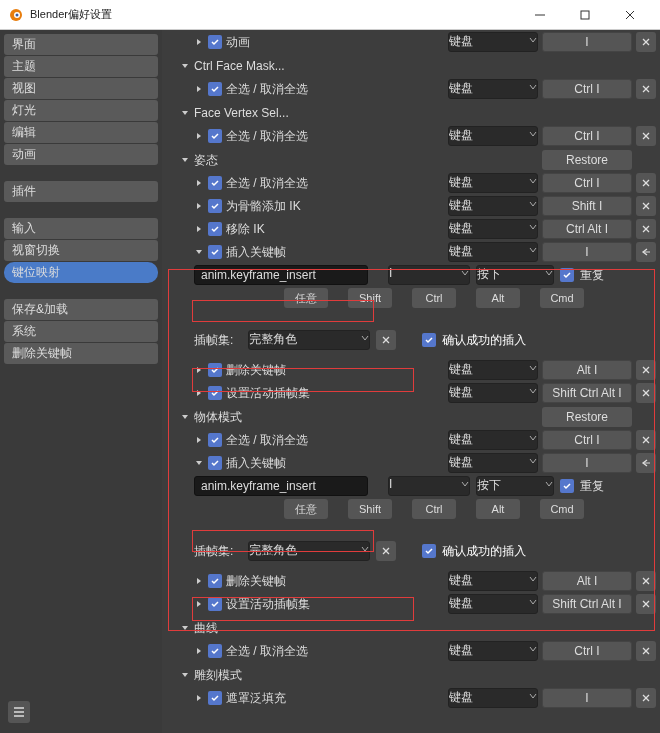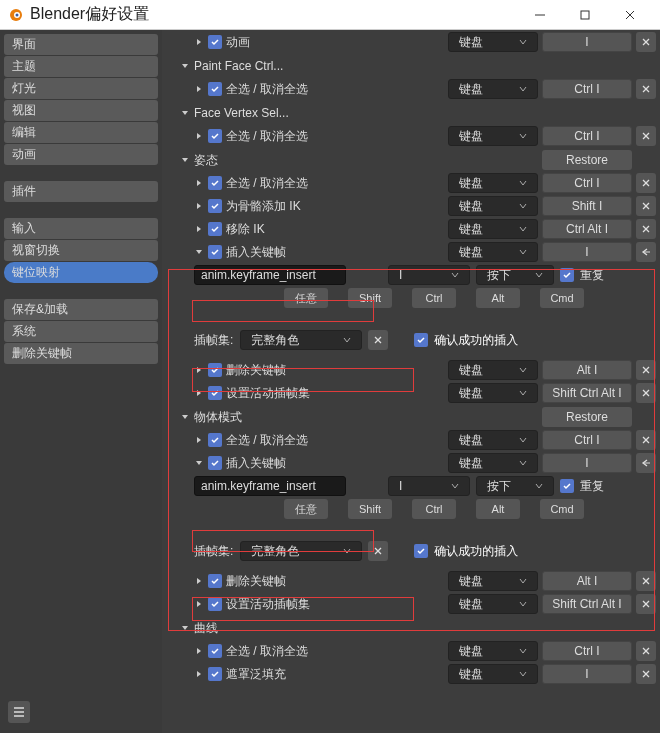--- a/index.html
+++ b/index.html
@@ -7,7 +7,7 @@
 
 .titlebar { height:30px; background:#fff; display:flex; align-items:center; padding:0 8px; color:#222; border-bottom:1px solid #ccc; }
 .titlebar .icon { width:16px; height:16px; margin-right:6px; }
-.titlebar .title { flex:1; font-size:16px; }
+.titlebar .title { flex:1; font-size:11px; }
 .winbtns { display:flex; }
 .winbtn { width:45px; height:30px; display:flex; align-items:center; justify-content:center; }
 .winbtn svg { width:10px; height:10px; }

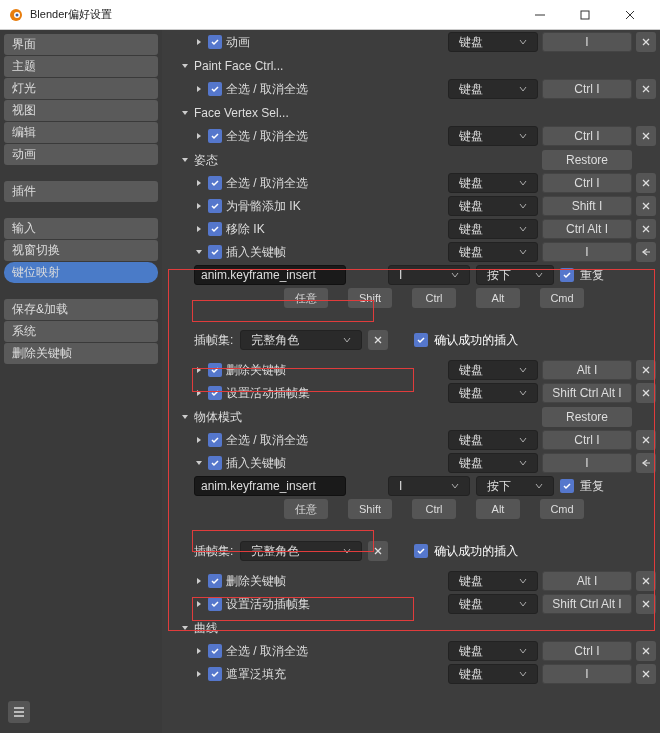--- a/index.html
+++ b/index.html
@@ -29,7 +29,7 @@
 .cb svg { width:10px; height:10px; }
 .label { flex:1; white-space:nowrap; overflow:hidden; }
 
-.sel { height:20px; background:#2a2a2a; border:1px solid #222; border-radius:3px; display:flex; align-items:center; padding:0 10px; justify-content:space-between; cursor:pointer; }
+.sel { height:20px; background:#2a2a2a; border:1px solid #222; border-radius:3px; display:flex; align-items:flex-start; padding:0 0; justify-content:space-between; cursor:pointer; }
 .sel .chev { width:8px; }
 
 .keybtn { height:20px; width:90px; background:#555; border:1px solid #444; border-radius:3px; display:flex; align-items:center; justify-content:center; cursor:pointer; }

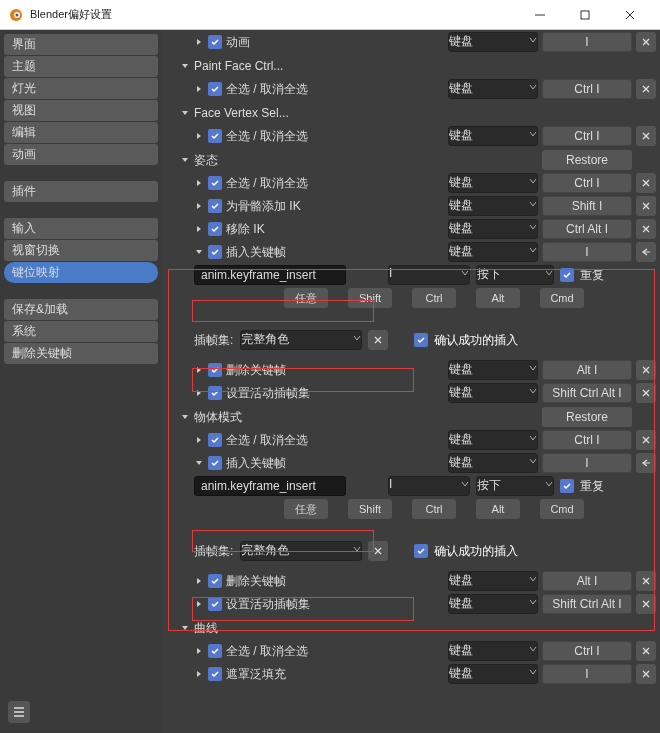--- a/index.html
+++ b/index.html
@@ -147,7 +147,7 @@
               <path d="M1 2 L7 2 L4 6 Z" fill="#ccc"></path>
             </svg>
           </span>
-          <span class="catlabel">Paint Face Ctrl...</span>
+          <span class="catlabel">Ctrl Face Mask...</span>
         </div>
         <div class="row indent1">
     <span class="tri">

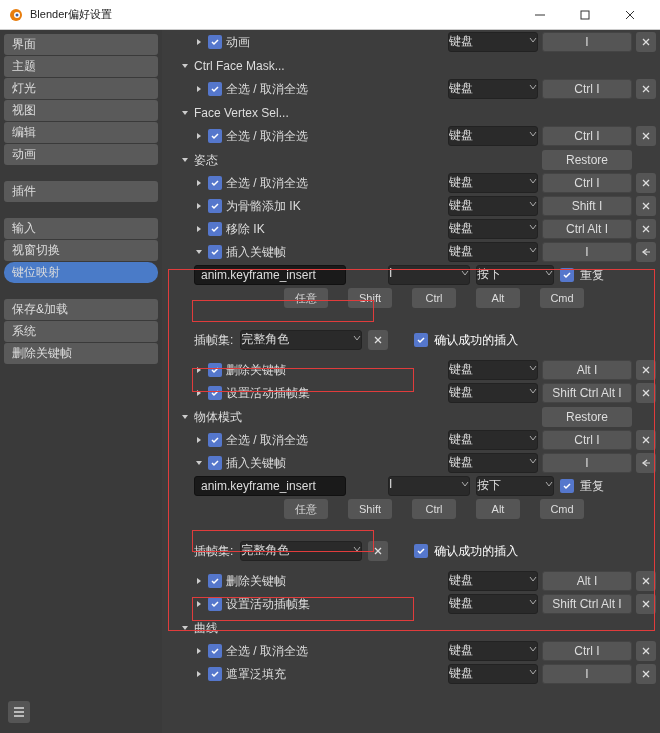--- a/index.html
+++ b/index.html
@@ -96,8 +96,8 @@
     <div id="sb">
         <div class="side-item">界面</div>
         <div class="side-item">主题</div>
+        <div class="side-item">视图</div>
         <div class="side-item">灯光</div>
-        <div class="side-item">视图</div>
         <div class="side-item">编辑</div>
         <div class="side-item">动画</div>
         <div class="side-gap"></div>

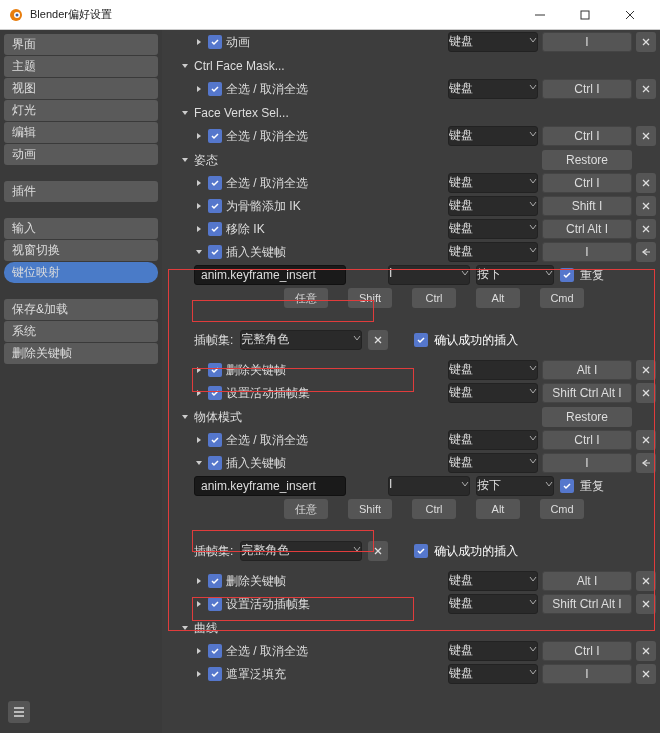--- a/index.html
+++ b/index.html
@@ -43,7 +43,7 @@
 .cat .catlabel { flex:1; }
 
 .txtfield { height:20px; background:#1a1a1a; border:1px solid #111; border-radius:3px; padding:0 6px; color:#ddd; display:flex; align-items:center; }
-.txtfield.op { width:152px; }
+.txtfield.op { width:174px; }
 
 .modrow { display:flex; gap:20px; justify-content:flex-end; padding-right:6px; margin:2px 0; }
 .modbtn { width:44px; height:20px; background:#555; border-radius:3px; display:flex; align-items:center; justify-content:center; font-size:11px; cursor:pointer; }

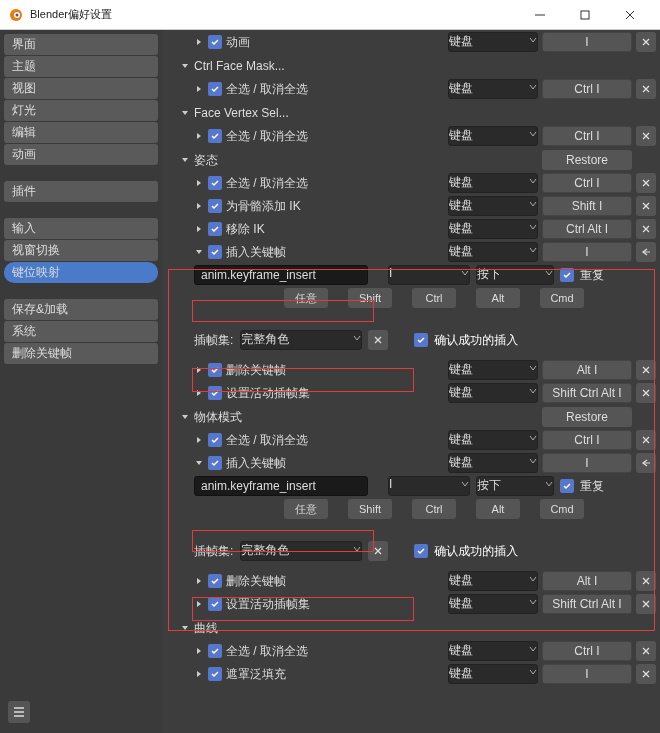--- a/index.html
+++ b/index.html
@@ -57,7 +57,7 @@
 .menu-btn { position:absolute; left:8px; bottom:10px; width:22px; height:22px; background:#555; border-radius:3px; display:flex; align-items:center; justify-content:center; cursor:pointer; }
 .menu-btn svg { width:14px; height:14px; }
 
-.labelpair { display:flex; align-items:center; gap:7px; }
+.labelpair { display:flex; align-items:center; gap:15px; }
 .dimtxt { color:#ffffff; }
 </style>
 </head>

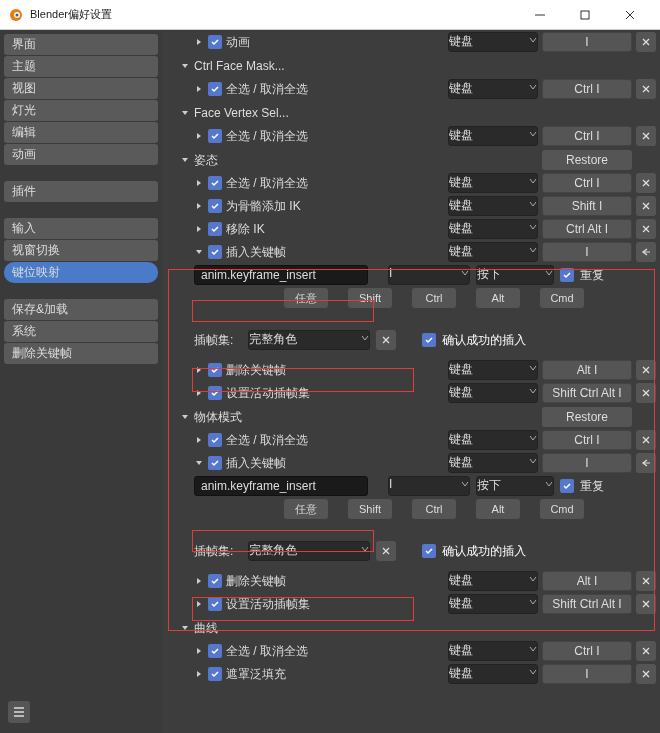--- a/index.html
+++ b/index.html
@@ -637,6 +637,14 @@
             </svg>
           </div>
   </div>
+        <div class="cat">
+          <span class="tri">
+            <svg viewBox="0 0 8 8">
+              <path d="M1 2 L7 2 L4 6 Z" fill="#ccc"></path>
+            </svg>
+          </span>
+          <span class="catlabel">雕刻模式</span>
+        </div>
         <div class="row indent1">
     <span class="tri">
             <svg viewBox="0 0 8 8">

